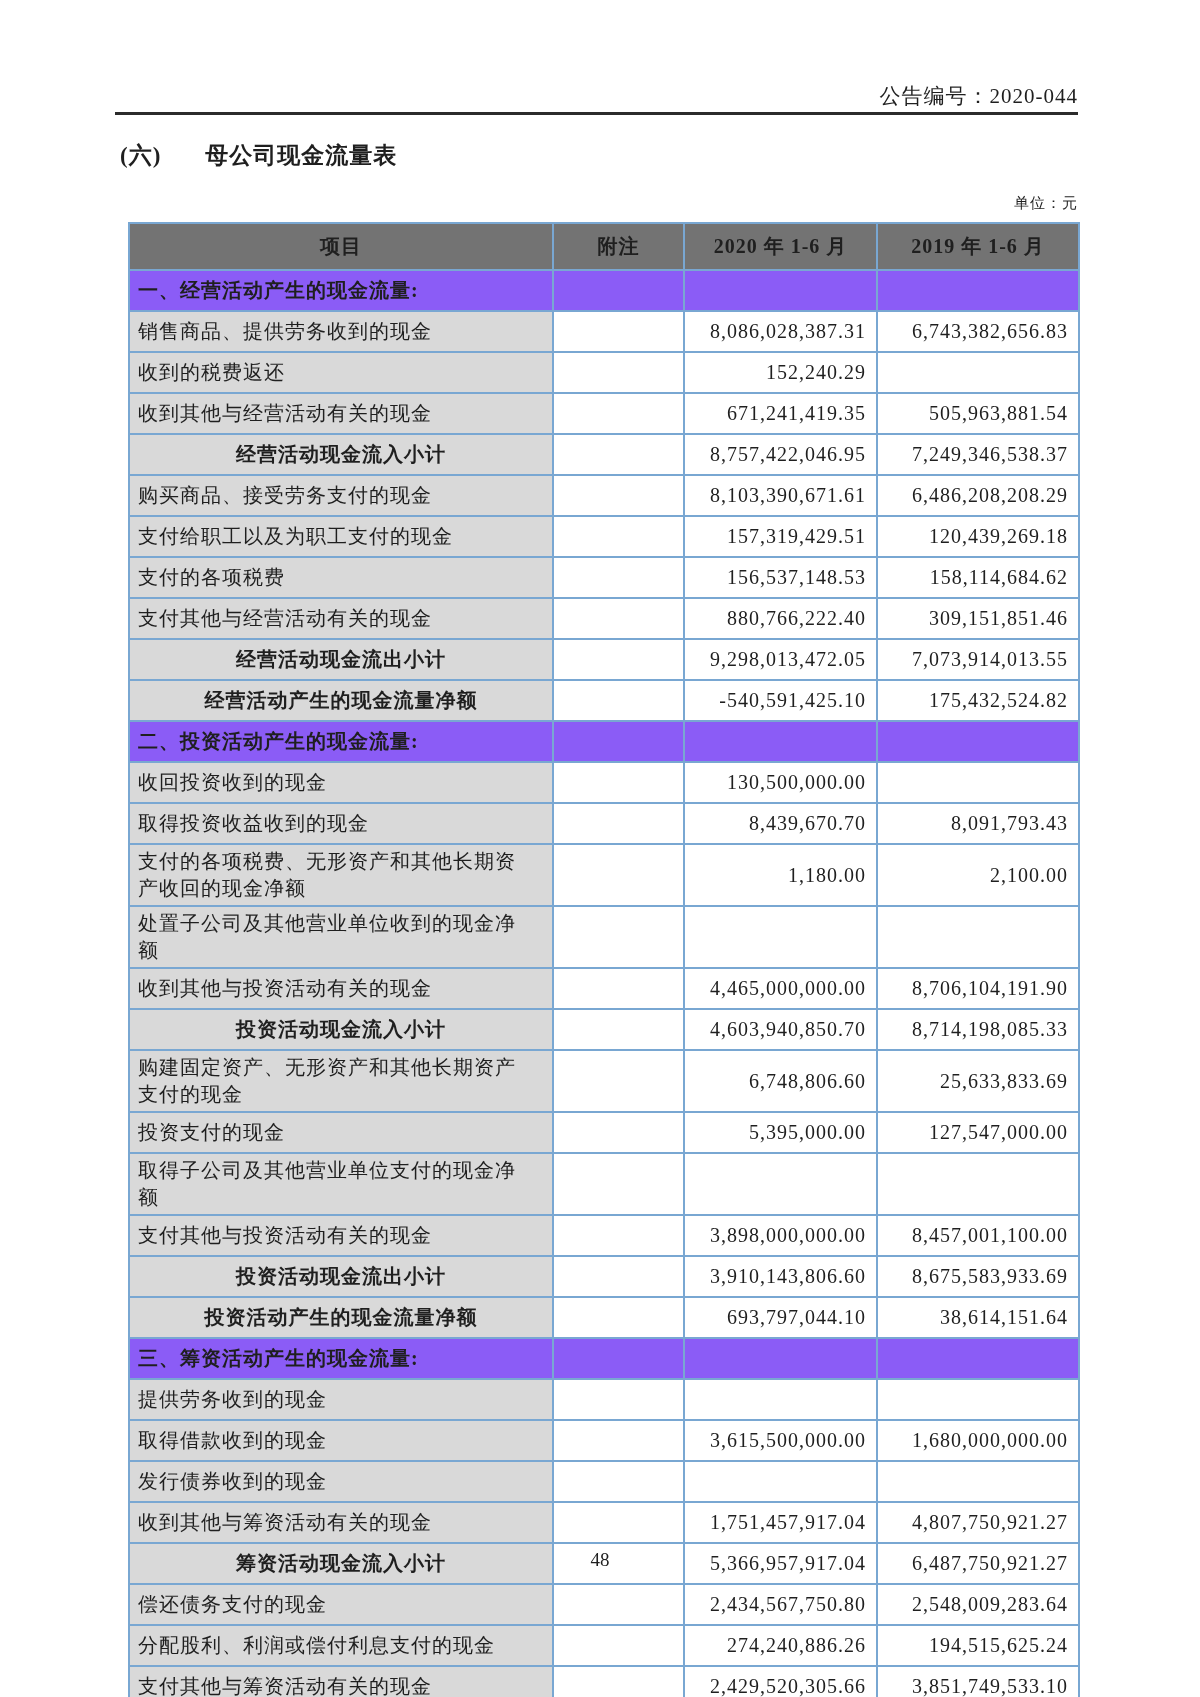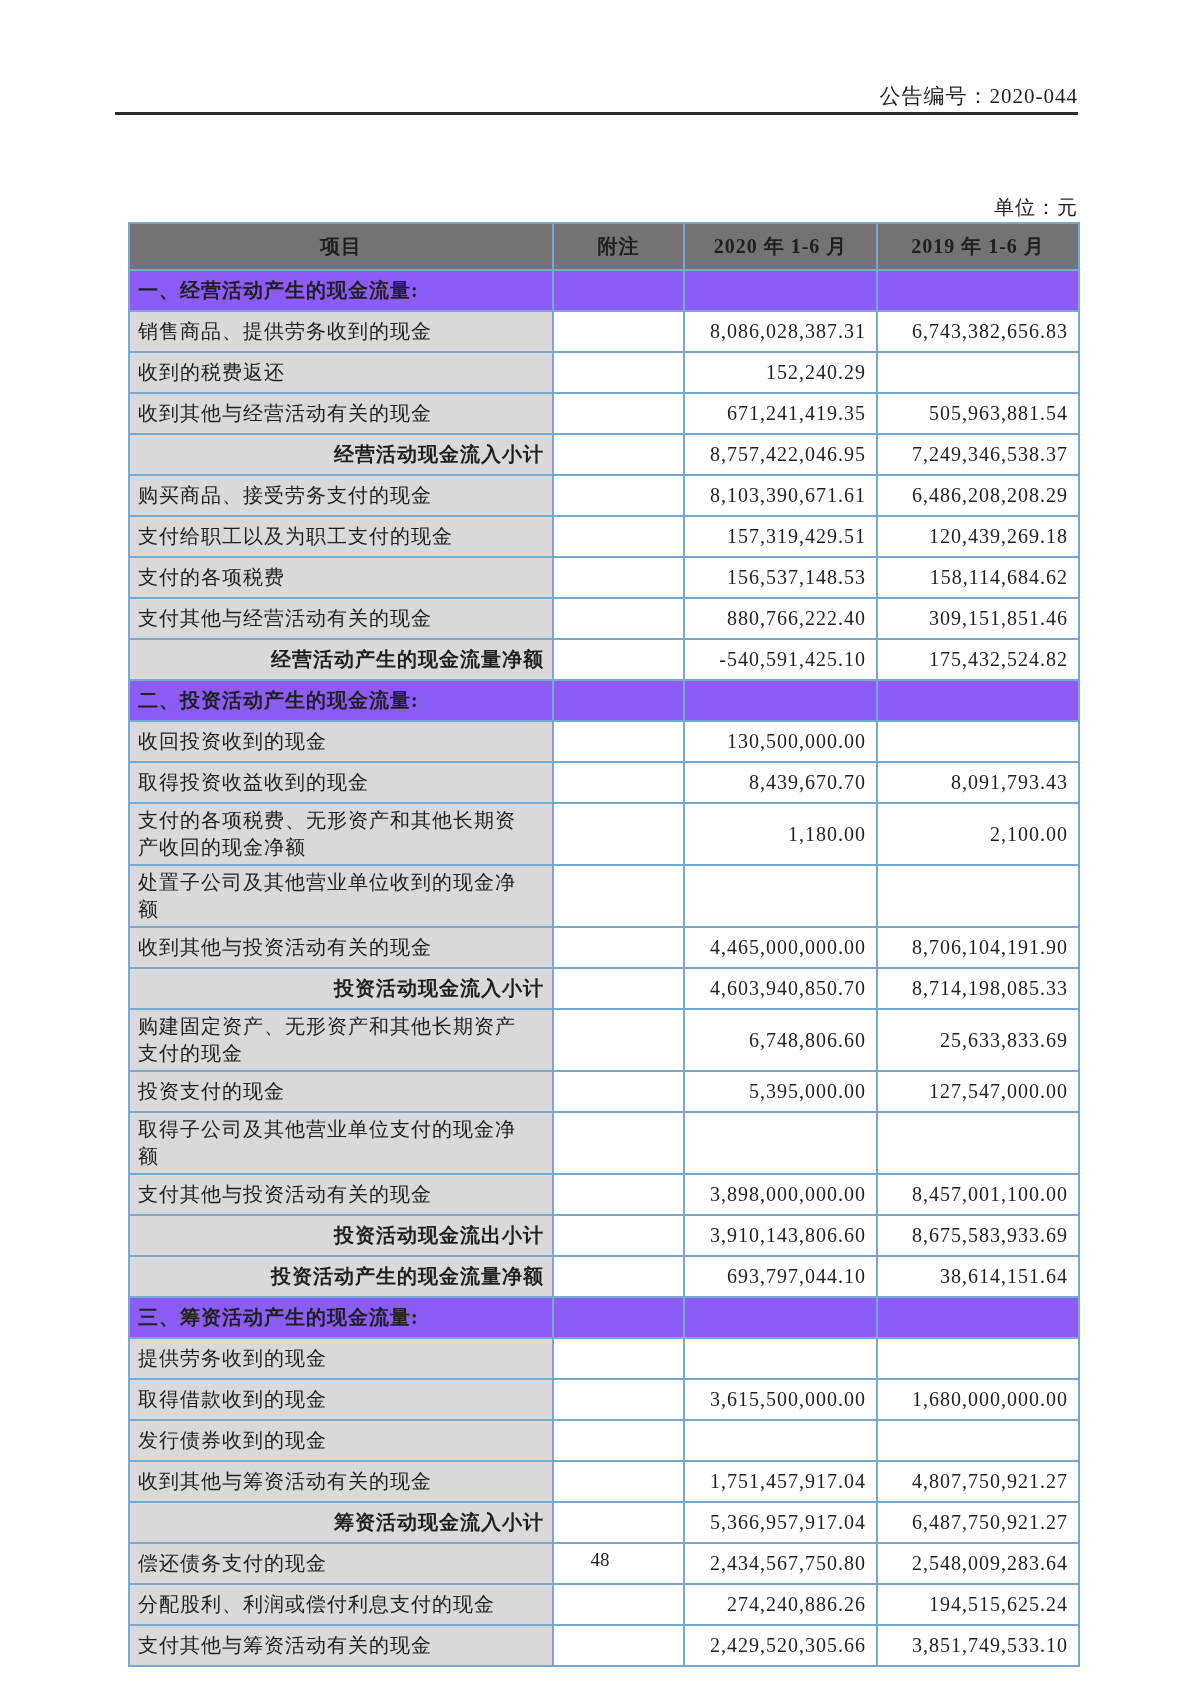--- a/index.html
+++ b/index.html
@@ -67,6 +67,9 @@
 
   <div class="head-rule"></div>
 
+  <div class="doc-title">
+    <span class="title-index">(六)</span><span>母公司现金流量表</span>
+  </div>
 
   <div class="unit-label">单位：元</div>
 

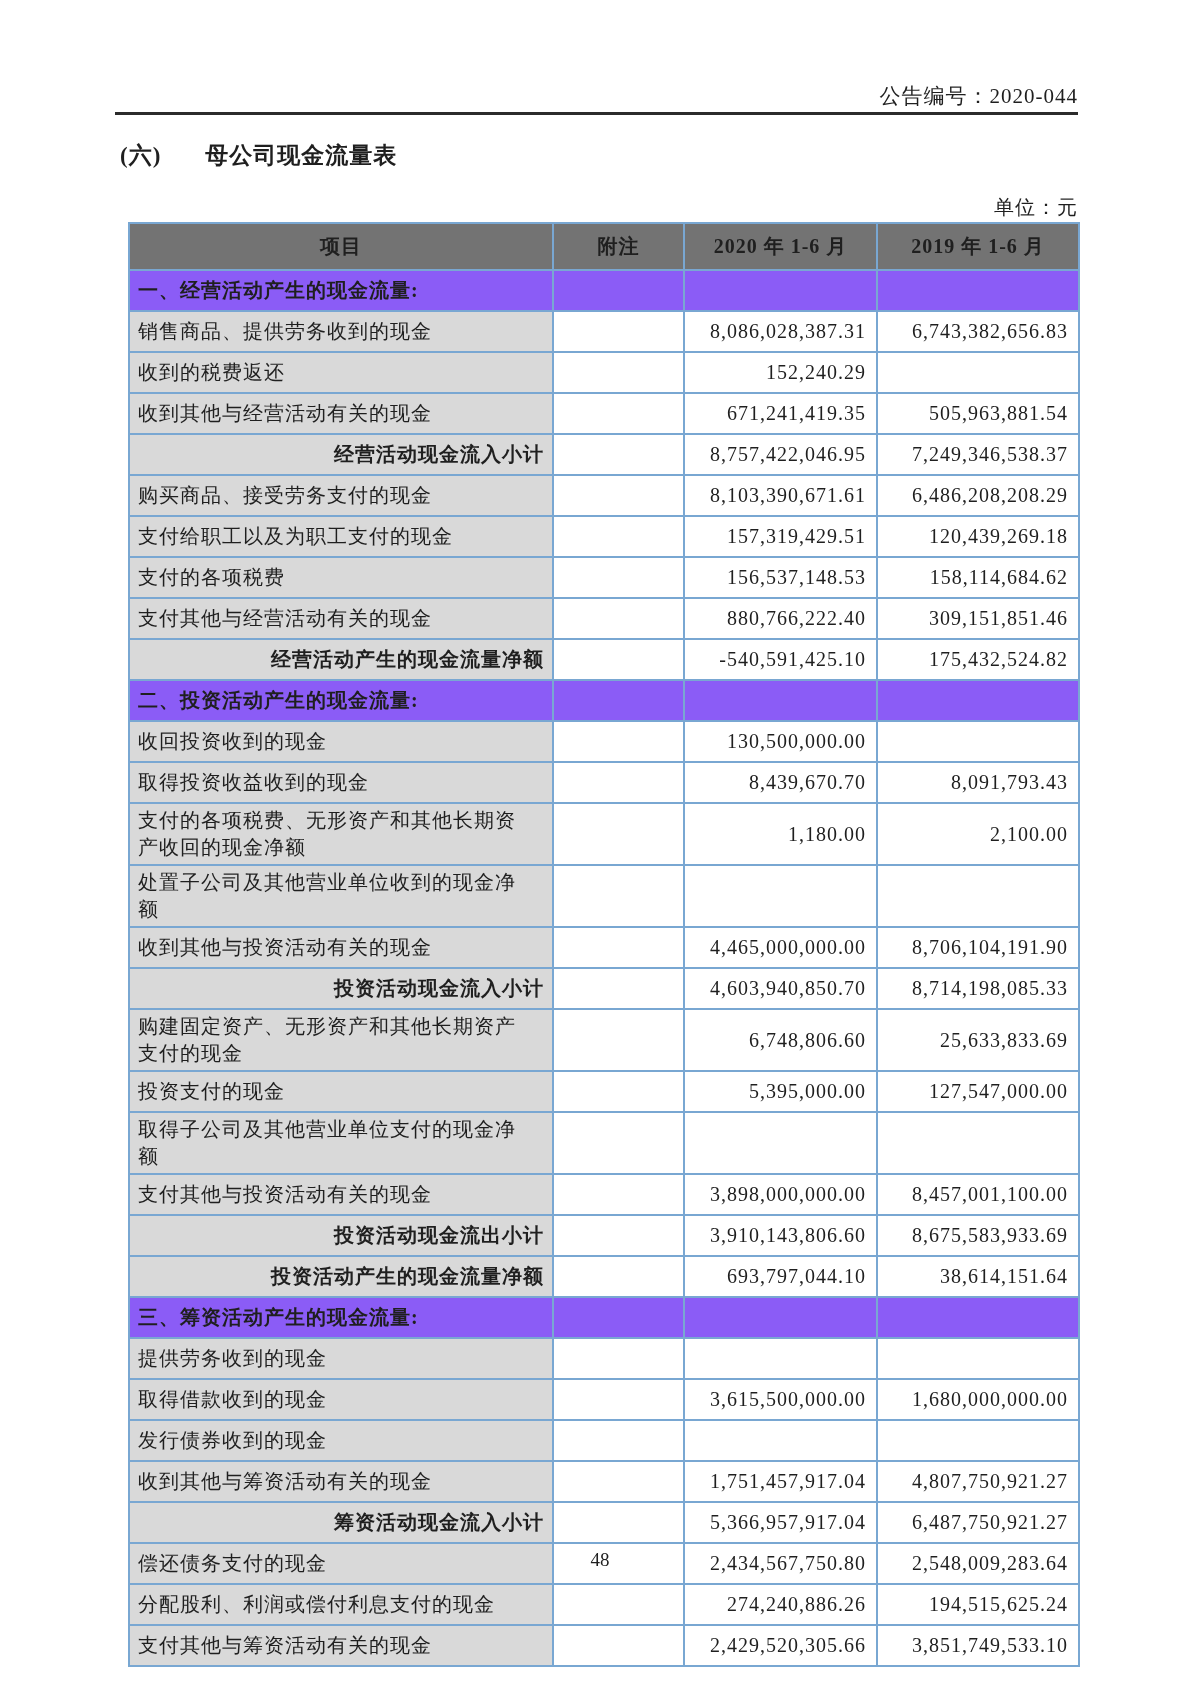--- a/index.html
+++ b/index.html
@@ -24,7 +24,7 @@
   .doc-title .title-index { margin-right:44px; }
   .unit-label {
     position:absolute; top:194px; right:122px;
-    font-size:20px; letter-spacing:1px;
+    font-size:15px; letter-spacing:1px;
   }
   .cashflow-table {
     position:absolute; top:222px; left:128px;

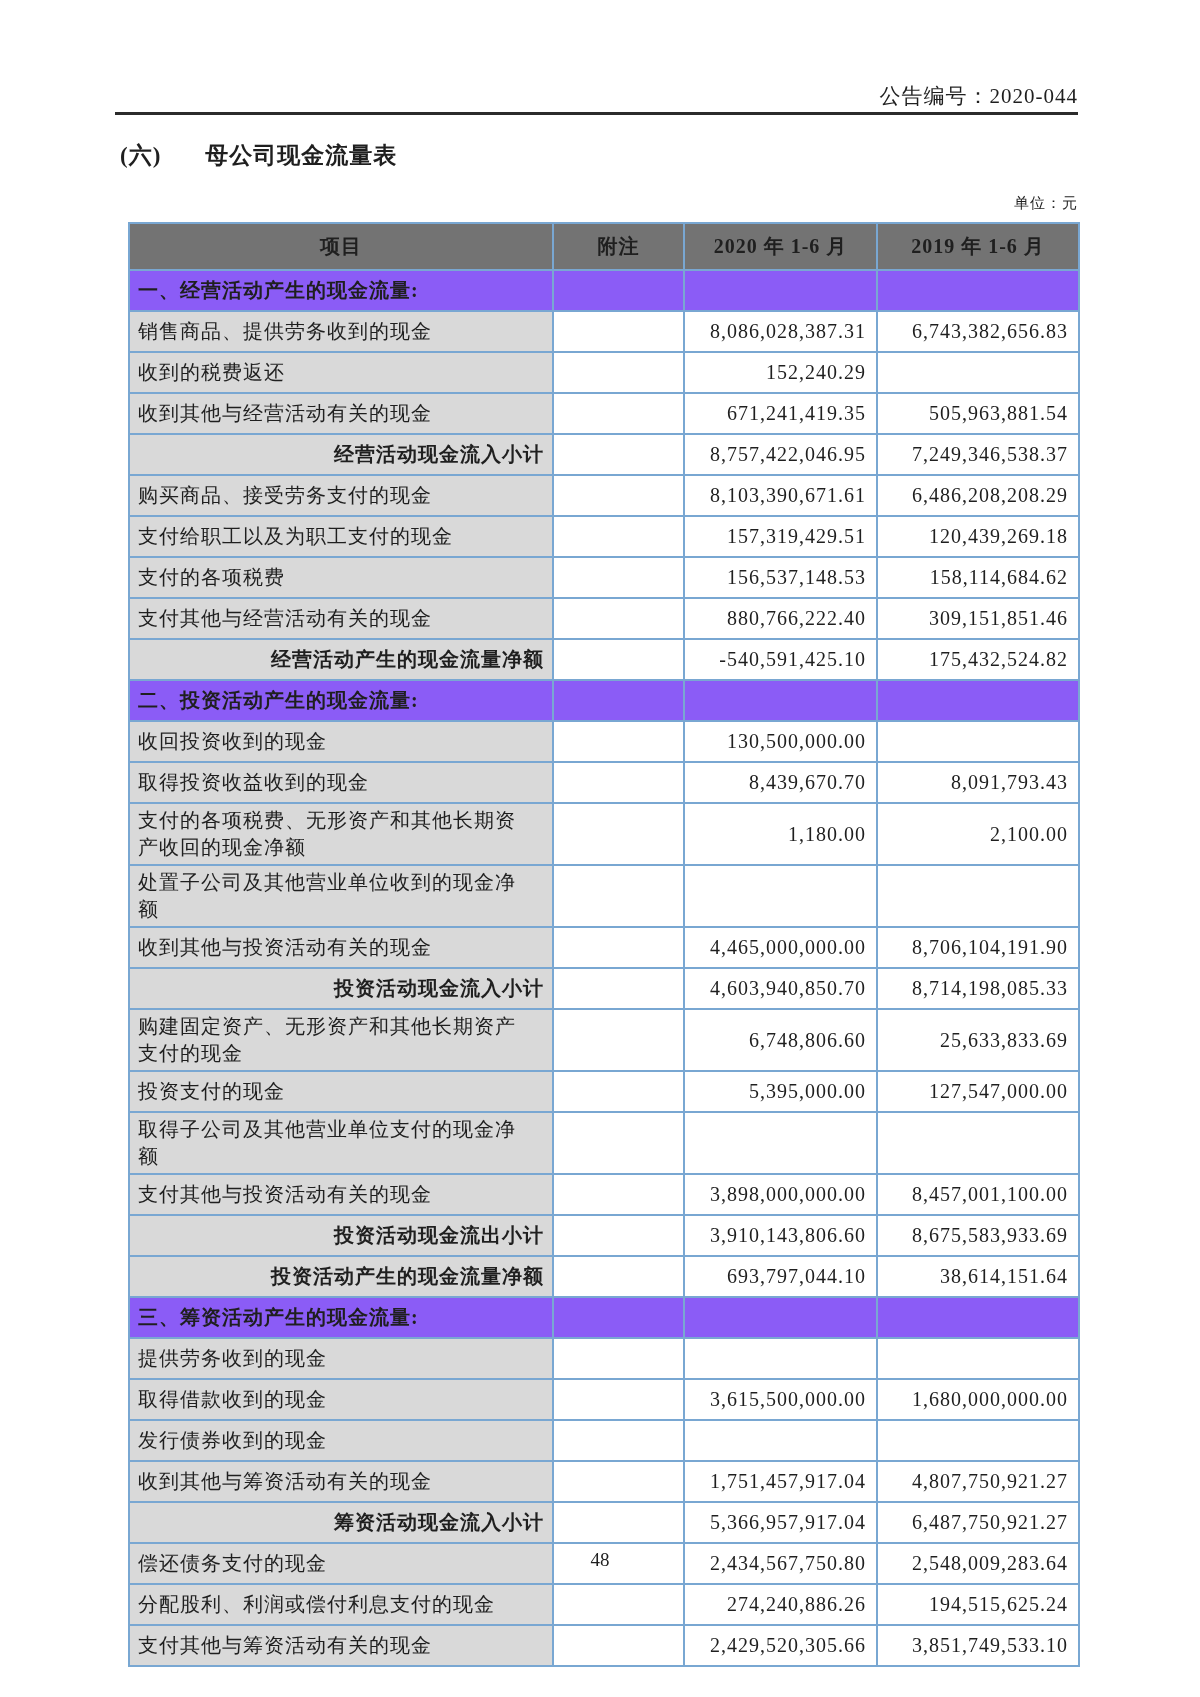--- a/index.html
+++ b/index.html
@@ -50,7 +50,7 @@
   }
   tr.row-section td.c-item { font-weight:bold; }
   tr.row-subtotal td.c-item {
-    font-weight:bold; text-align:right; padding:3px 8px;
+    font-weight:bold; text-align:center; padding:3px 8px;
   }
   tr.shade-all td { background:#8b5cf6; }
   .page-number {

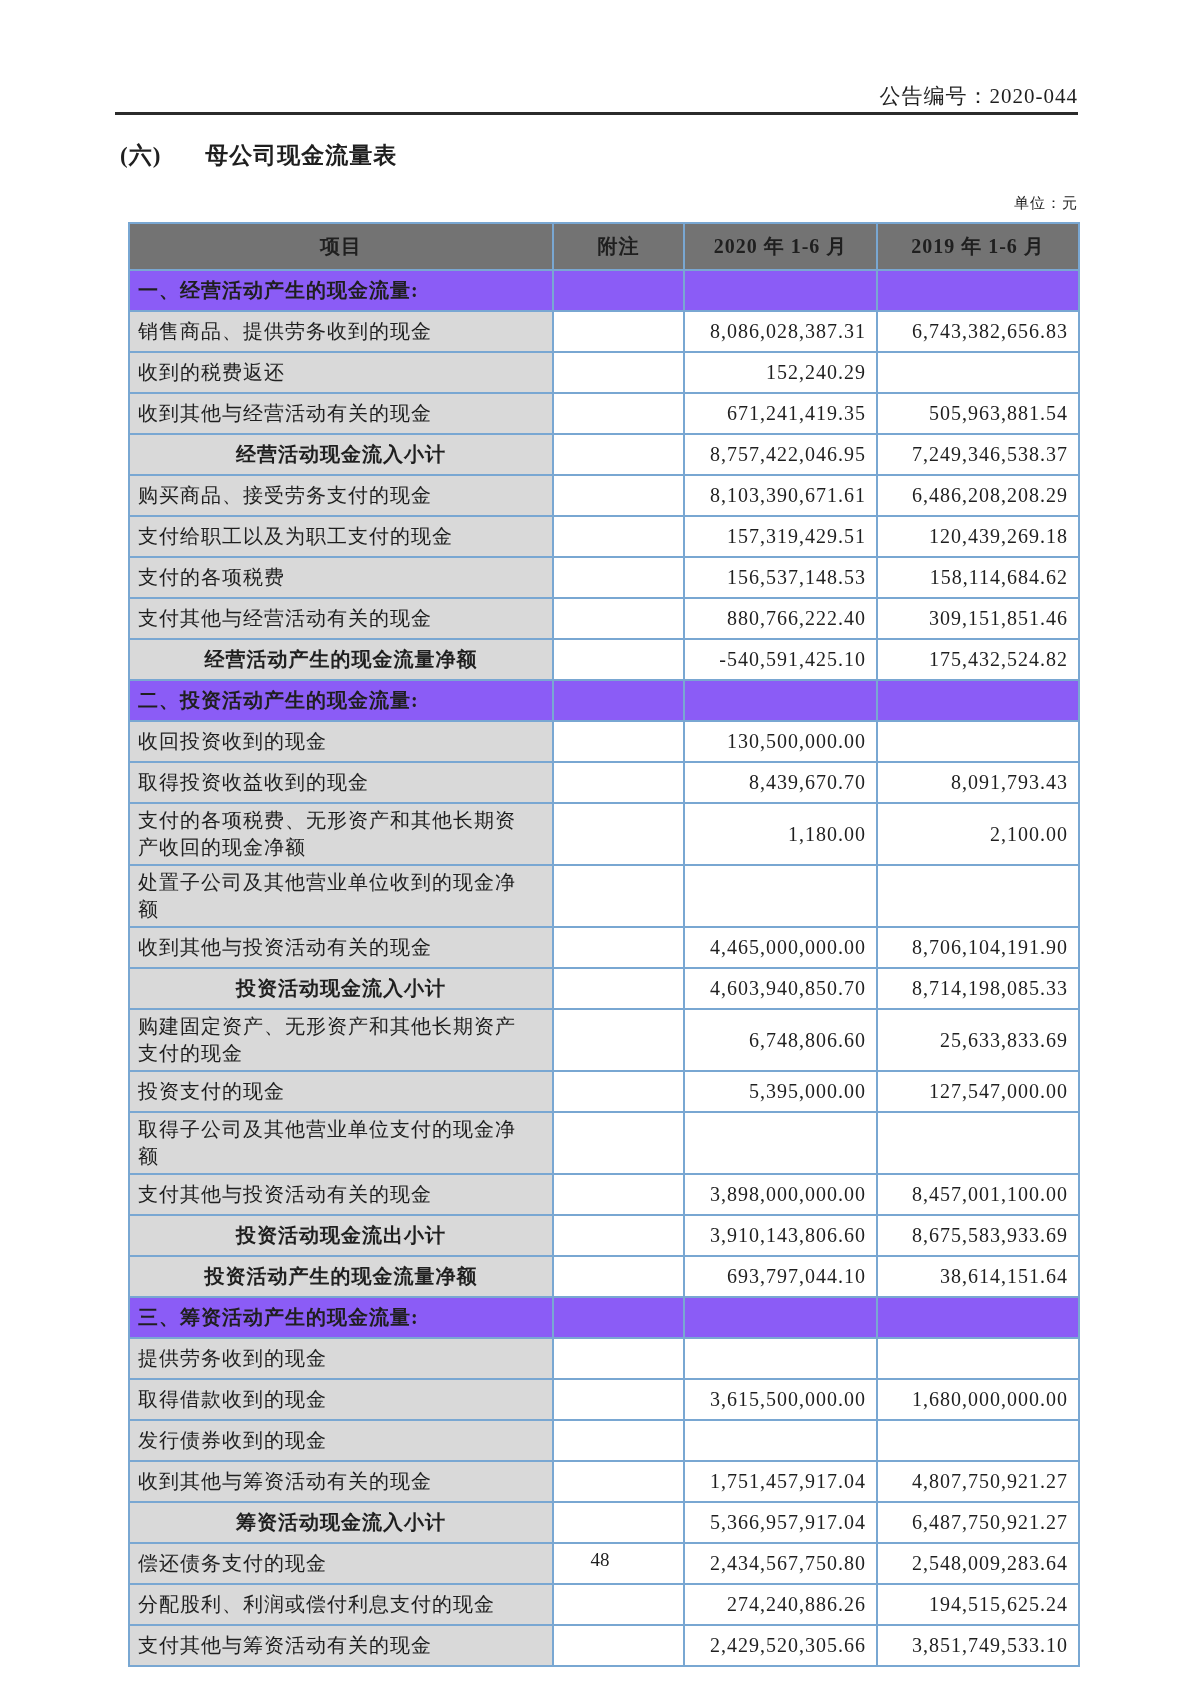--- a/index.html
+++ b/index.html
@@ -144,6 +144,12 @@
           <td class="c-num">309,151,851.46</td>
         </tr>
         <tr class="row-subtotal">
+          <td class="c-item">经营活动现金流出小计</td>
+          <td class="c-note"></td>
+          <td class="c-num">9,298,013,472.05</td>
+          <td class="c-num">7,073,914,013.55</td>
+        </tr>
+        <tr class="row-subtotal">
           <td class="c-item">经营活动产生的现金流量净额</td>
           <td class="c-note"></td>
           <td class="c-num">-540,591,425.10</td>

